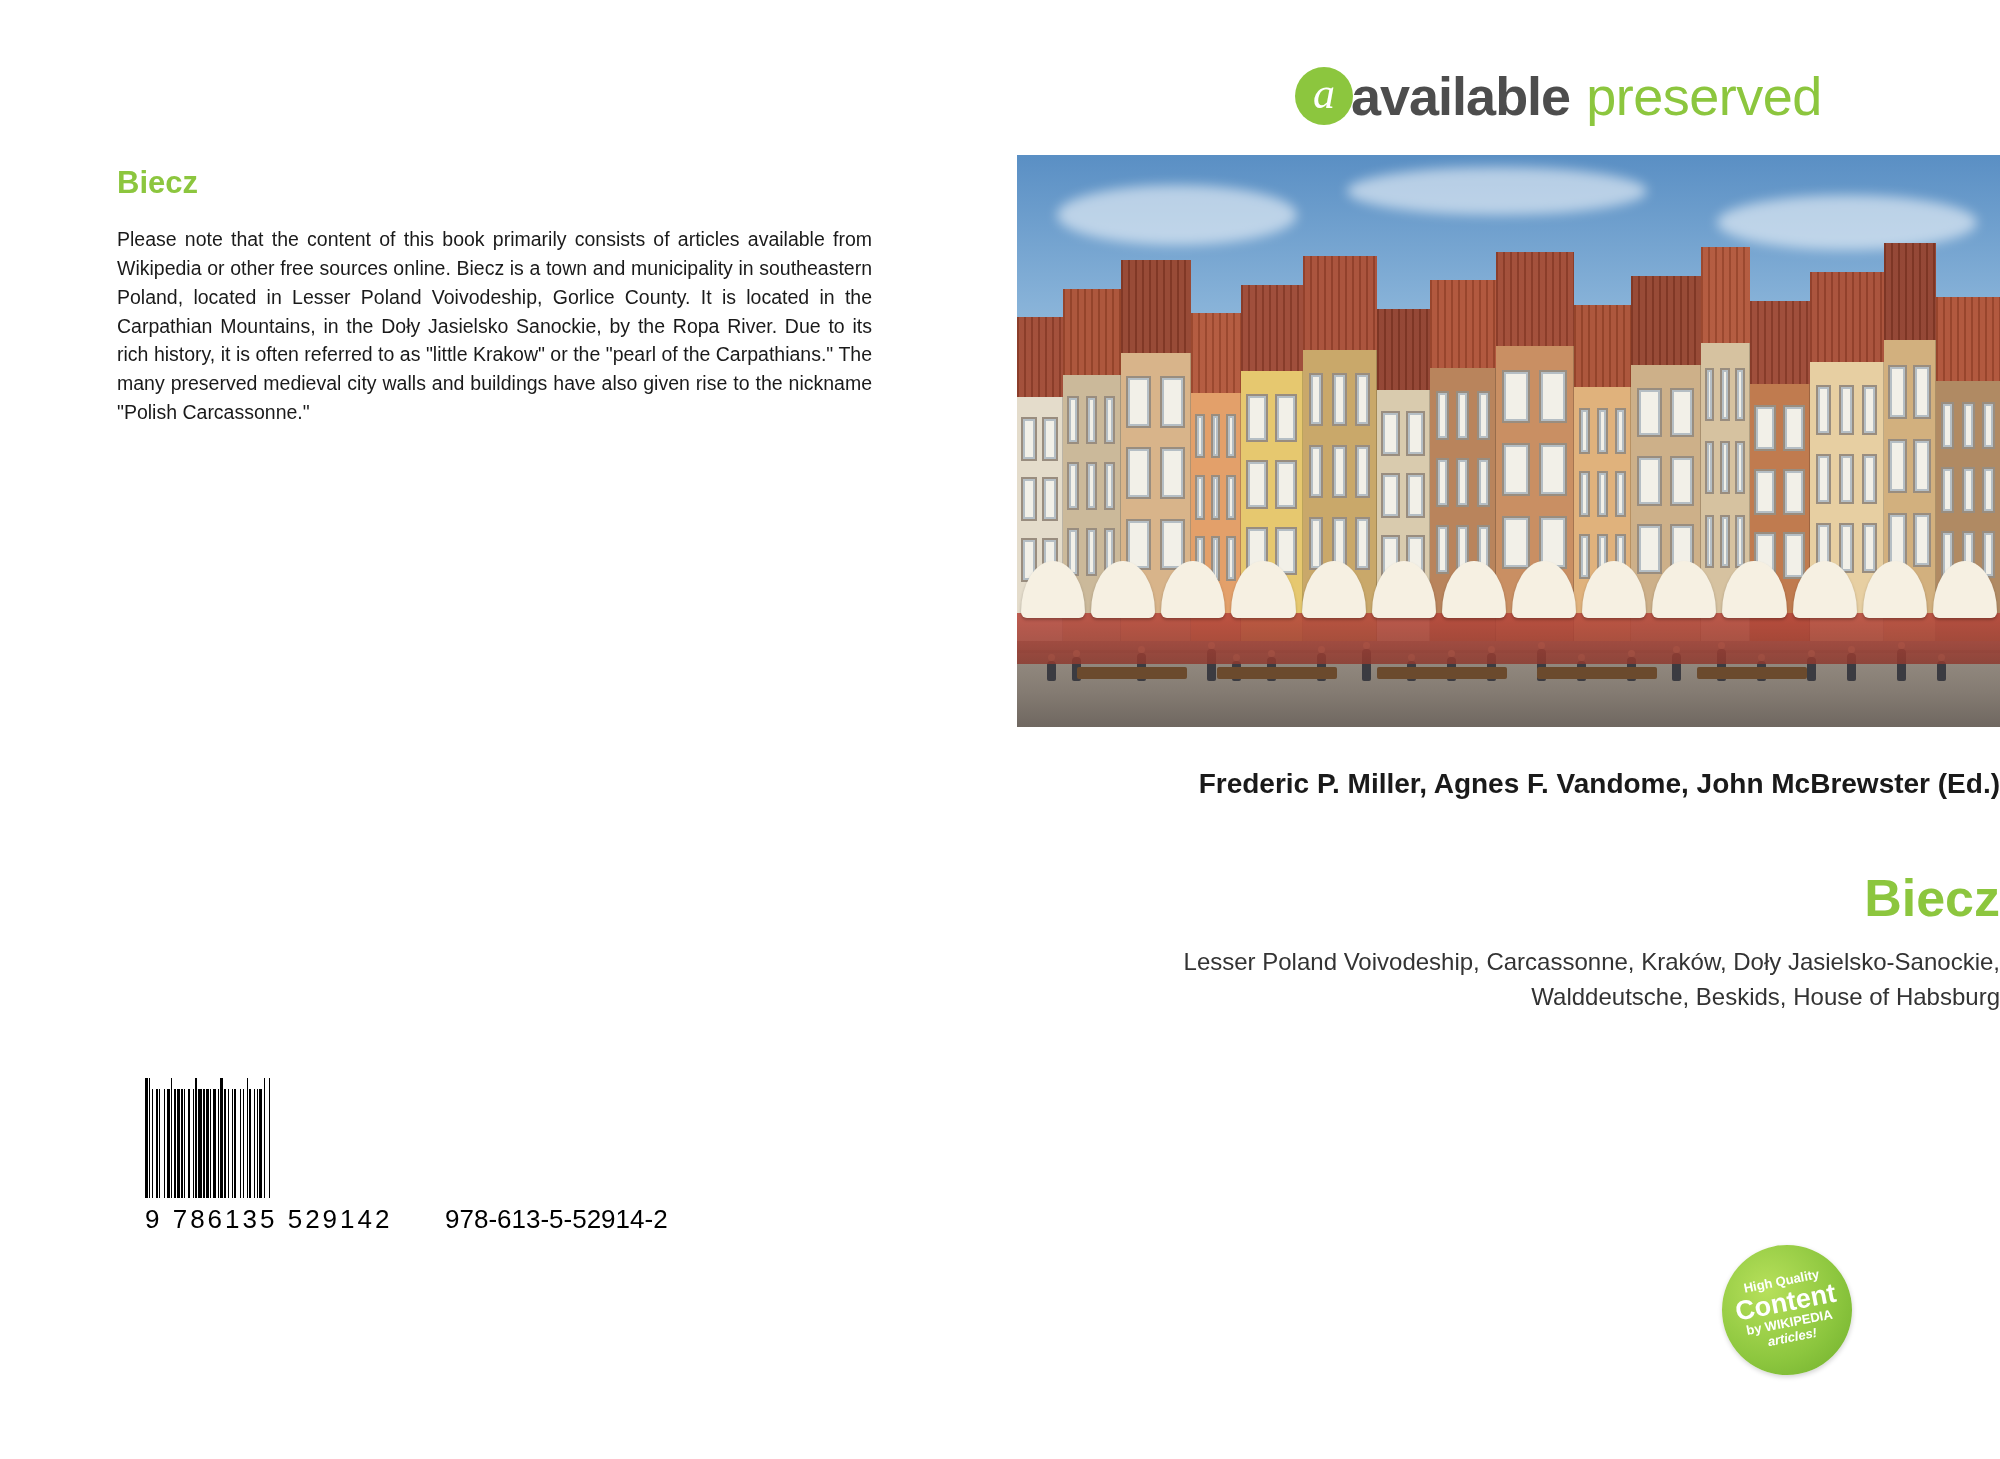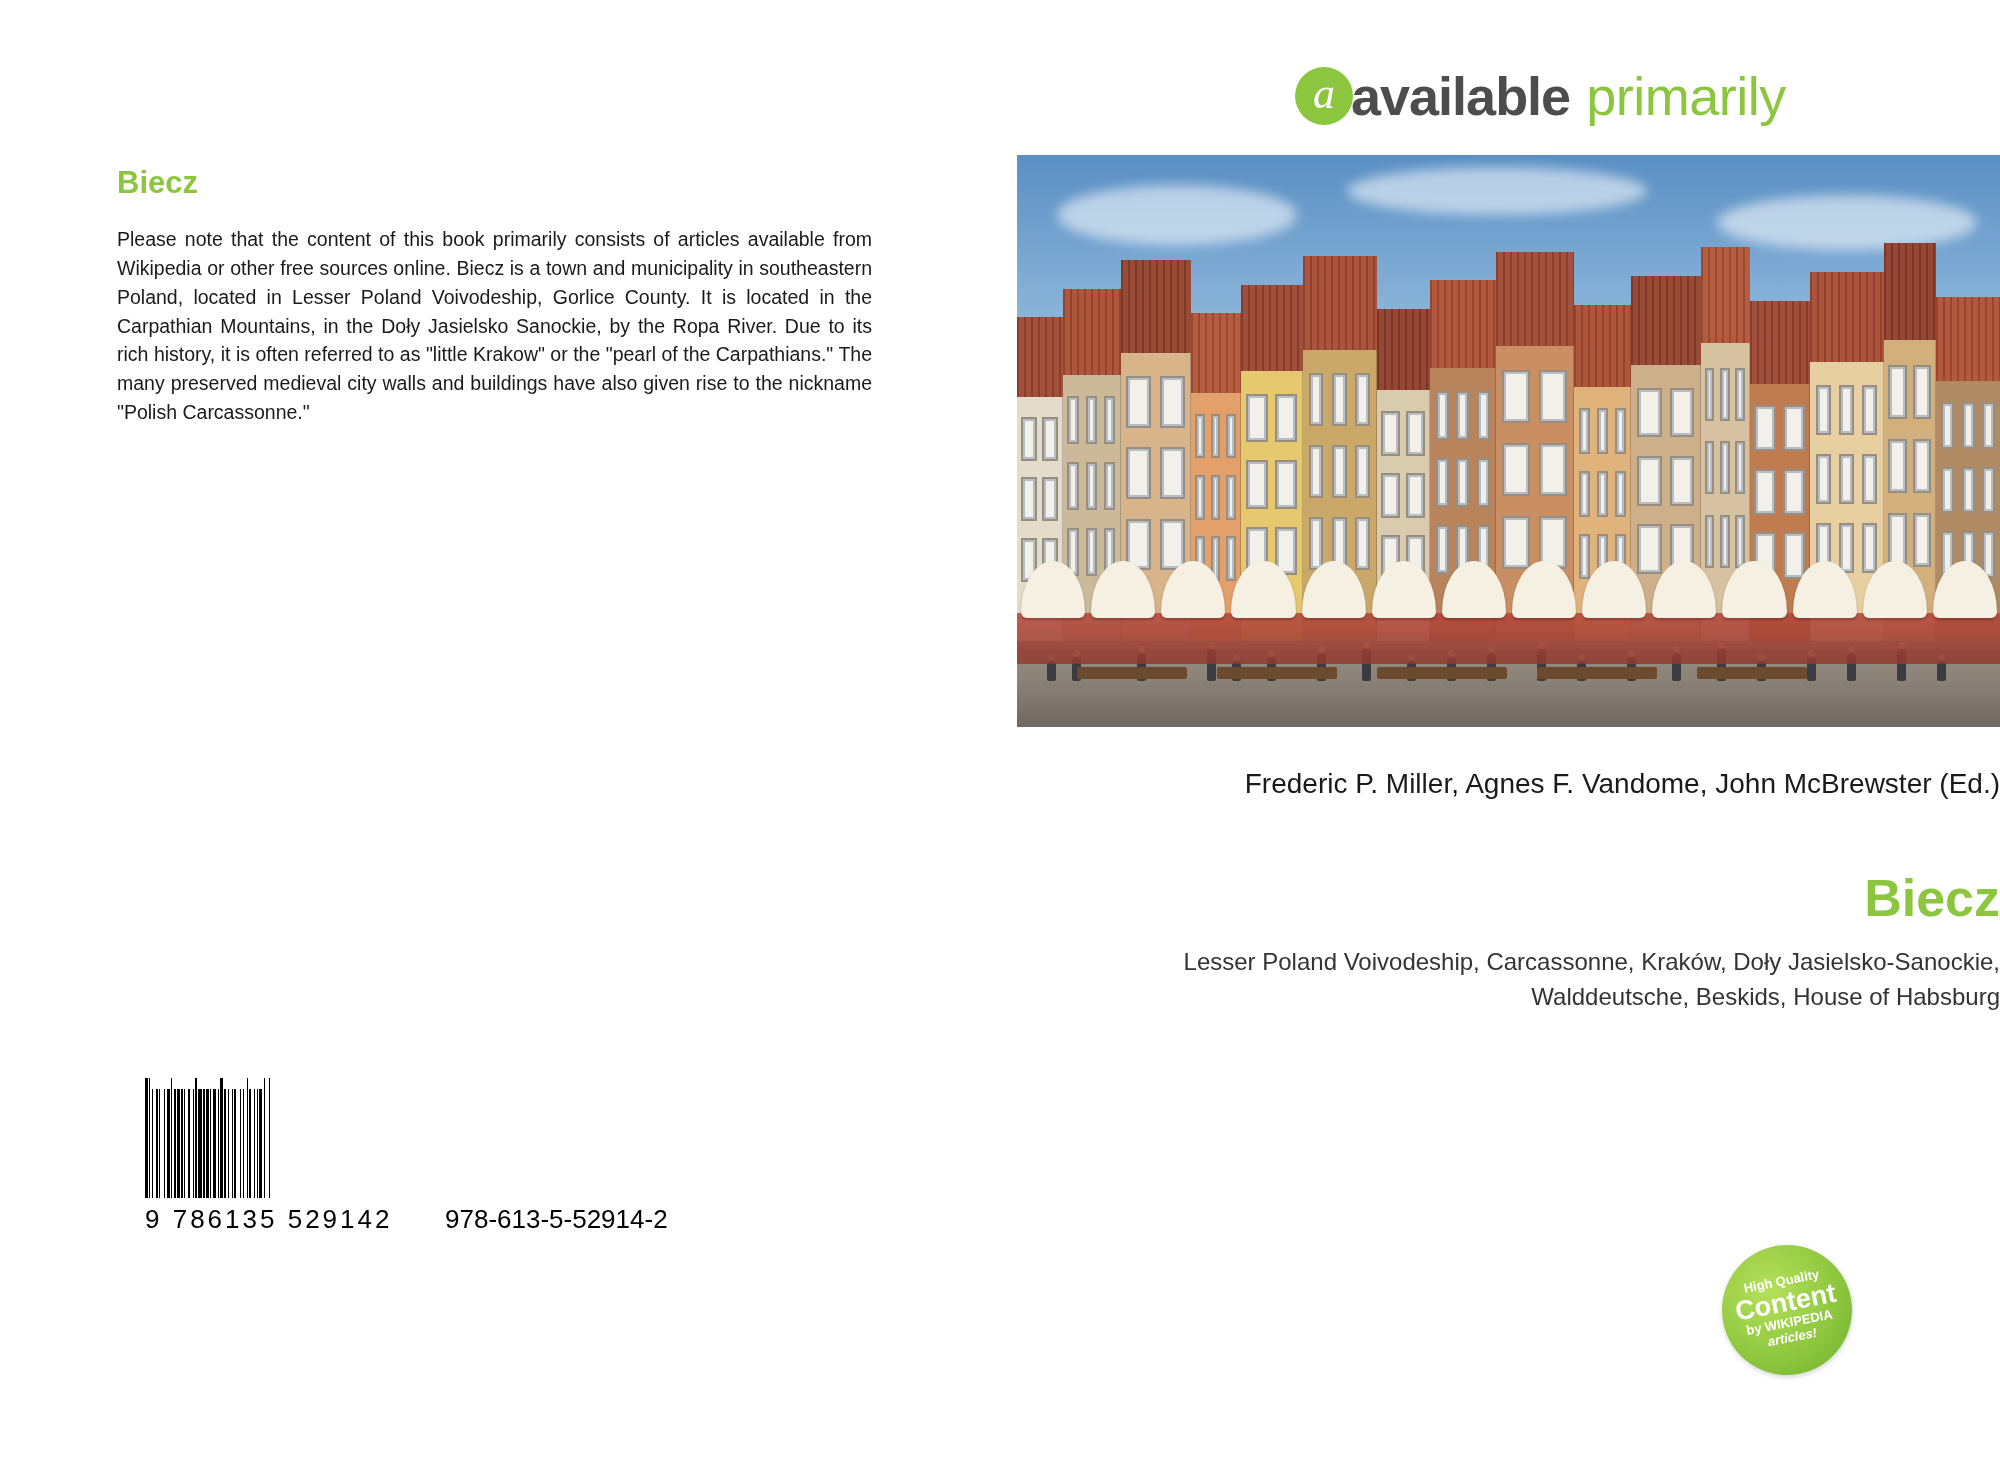--- a/index.html
+++ b/index.html
@@ -304,7 +304,7 @@
   <div class="publisher">
     <span class="logo-mark">a</span>
     <span class="logo-alpha">available</span>
-    <span class="logo-publishing">primarily</span>
+    <span class="logo-publishing">preserved</span>
   </div>
 
   <div class="back-title">Biecz</div>

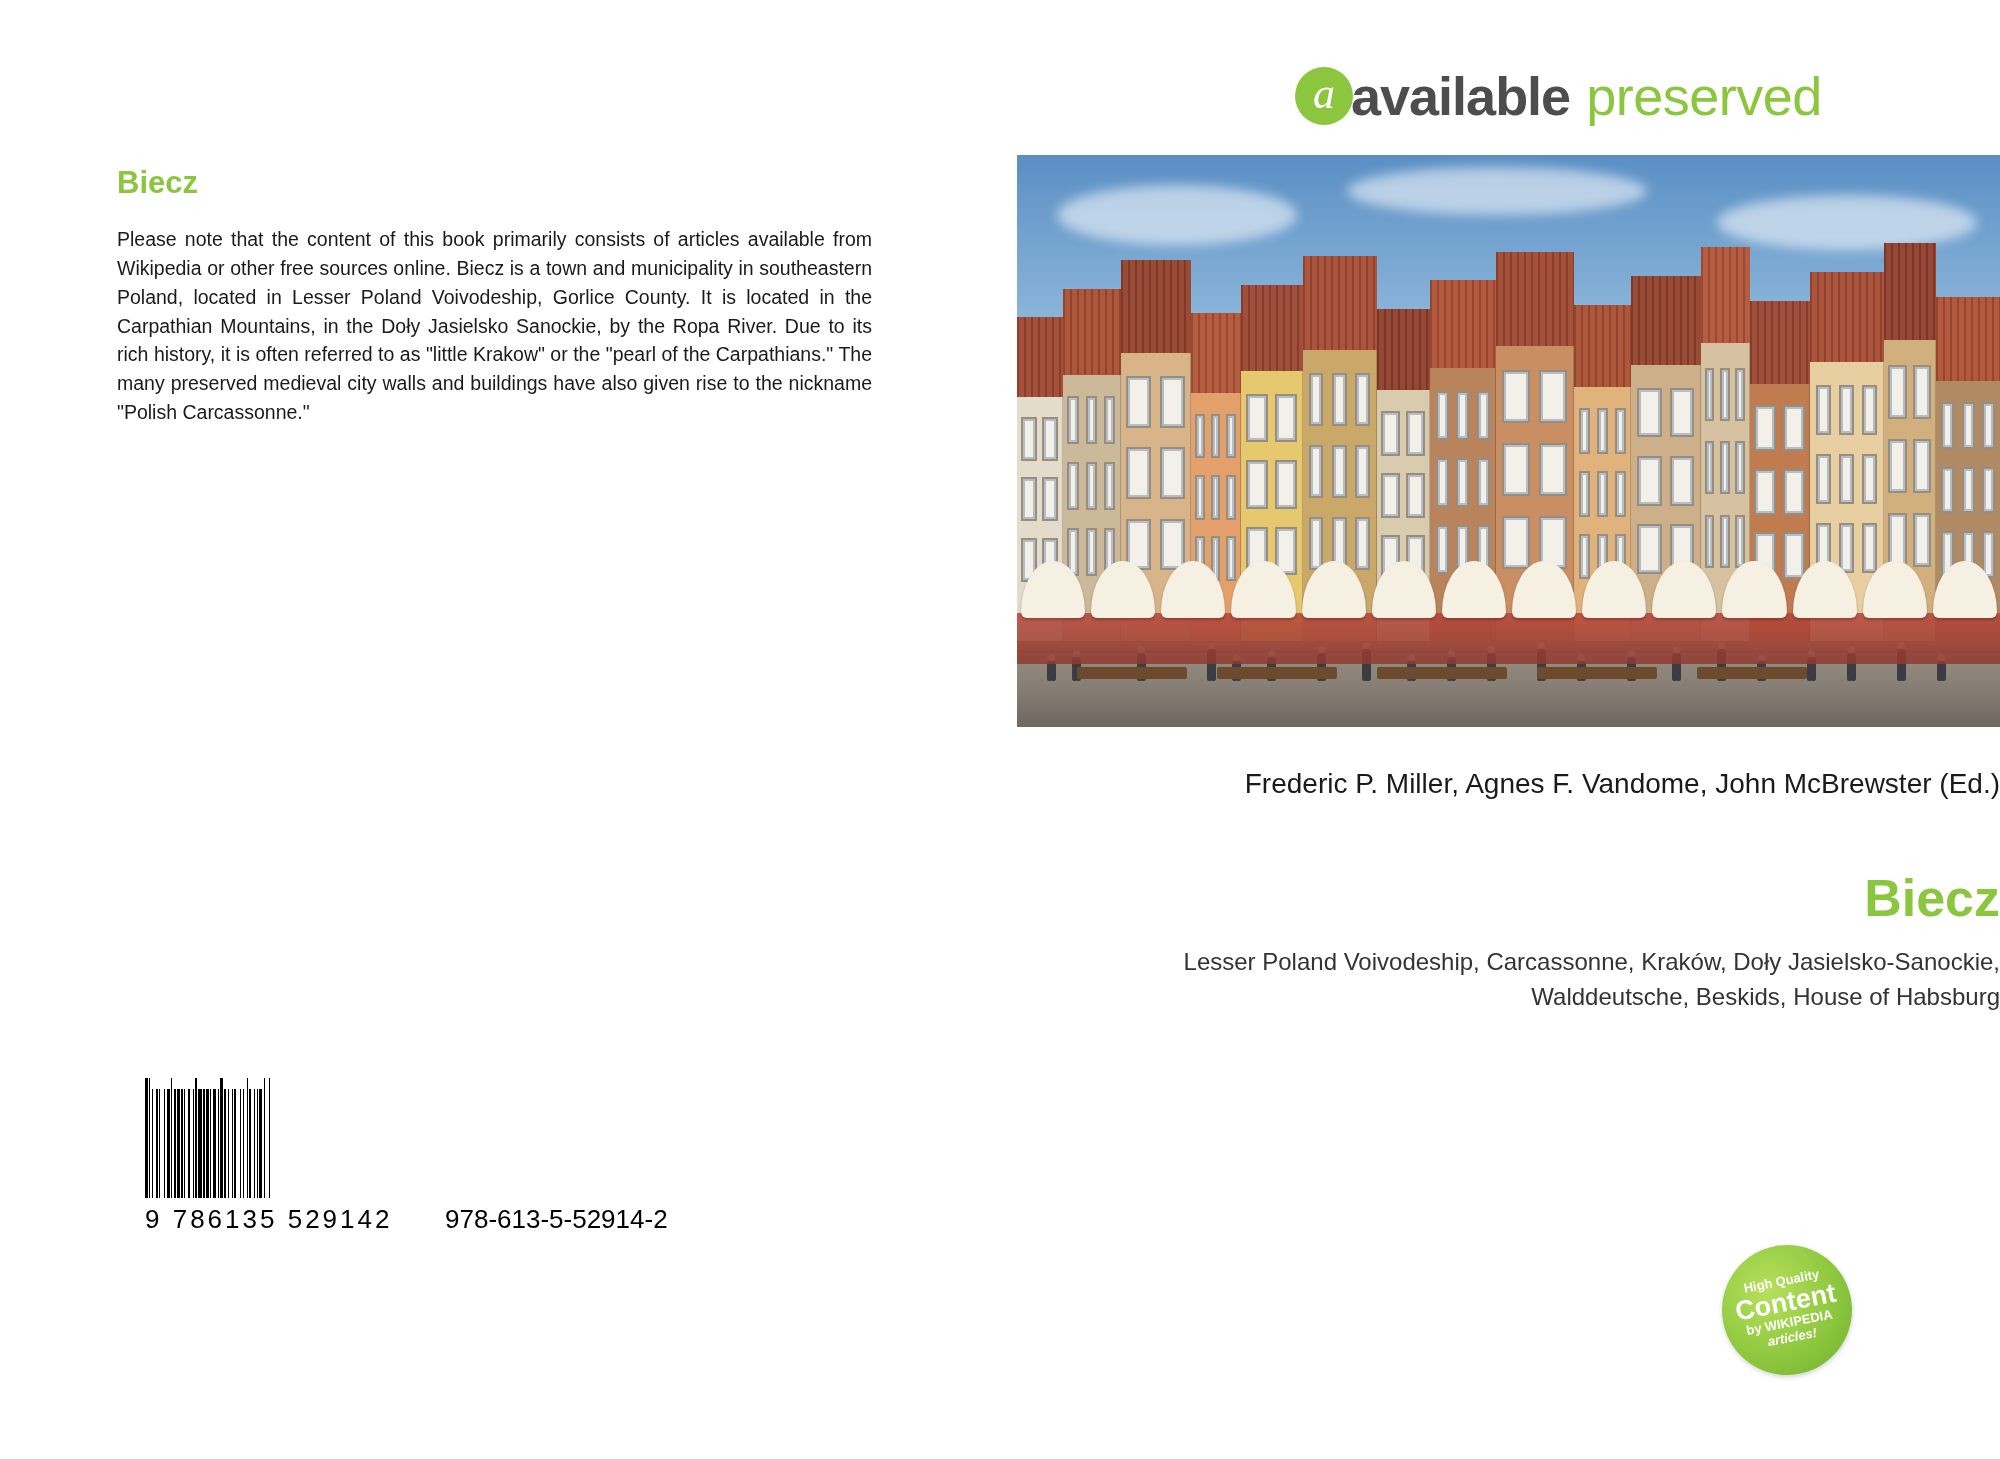--- a/index.html
+++ b/index.html
@@ -248,7 +248,7 @@
     width: 900px;
     text-align: right;
     font-size: 28px;
-    font-weight: normal;
+    font-weight: bold;
     color: #1a1a1a;
     line-height: 1.35;
   }

